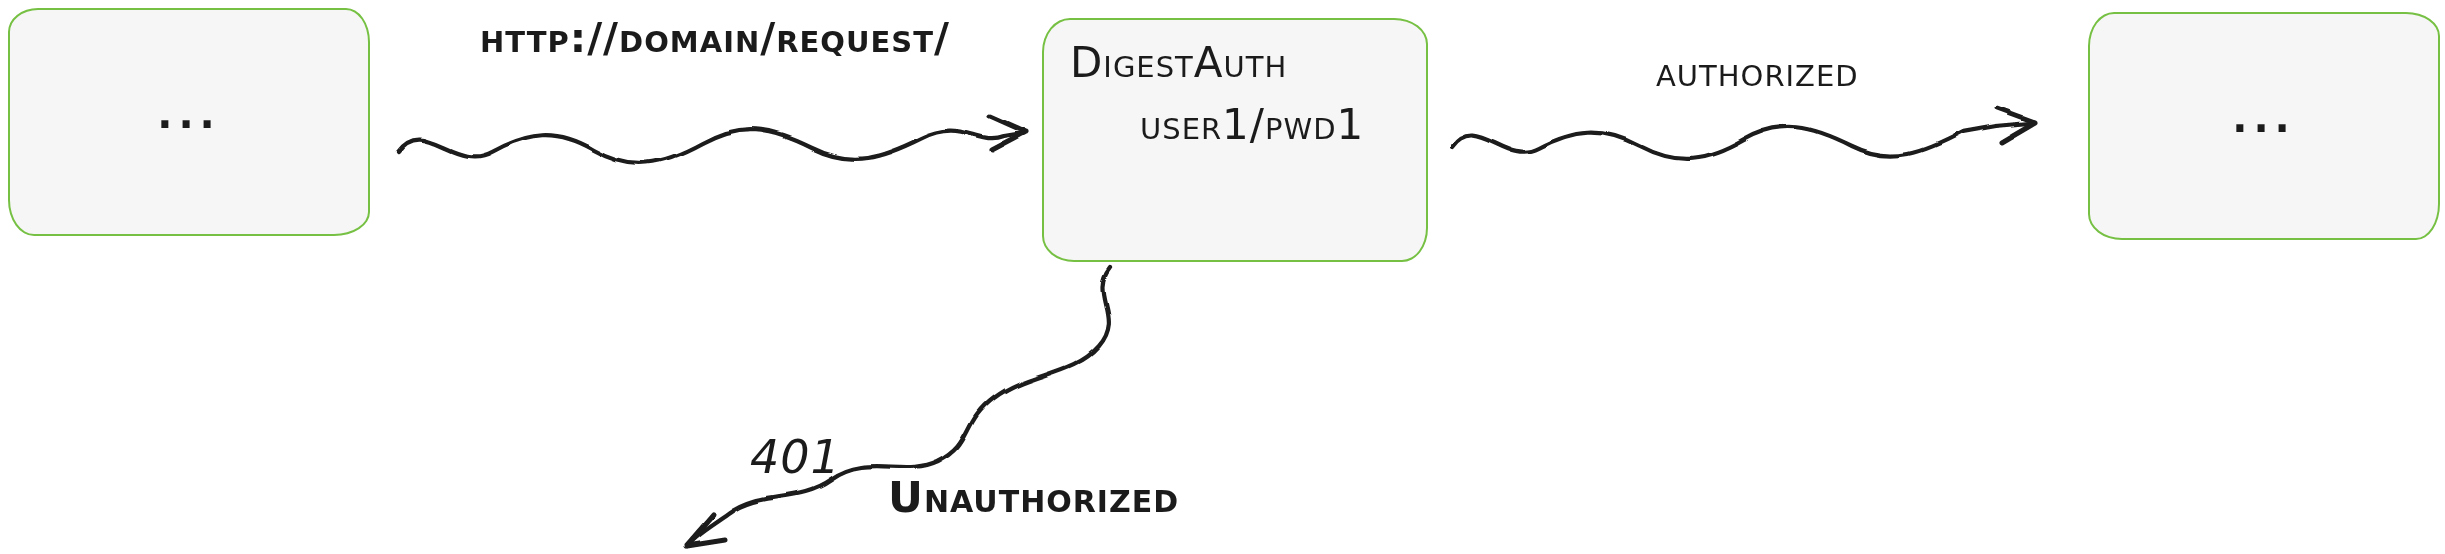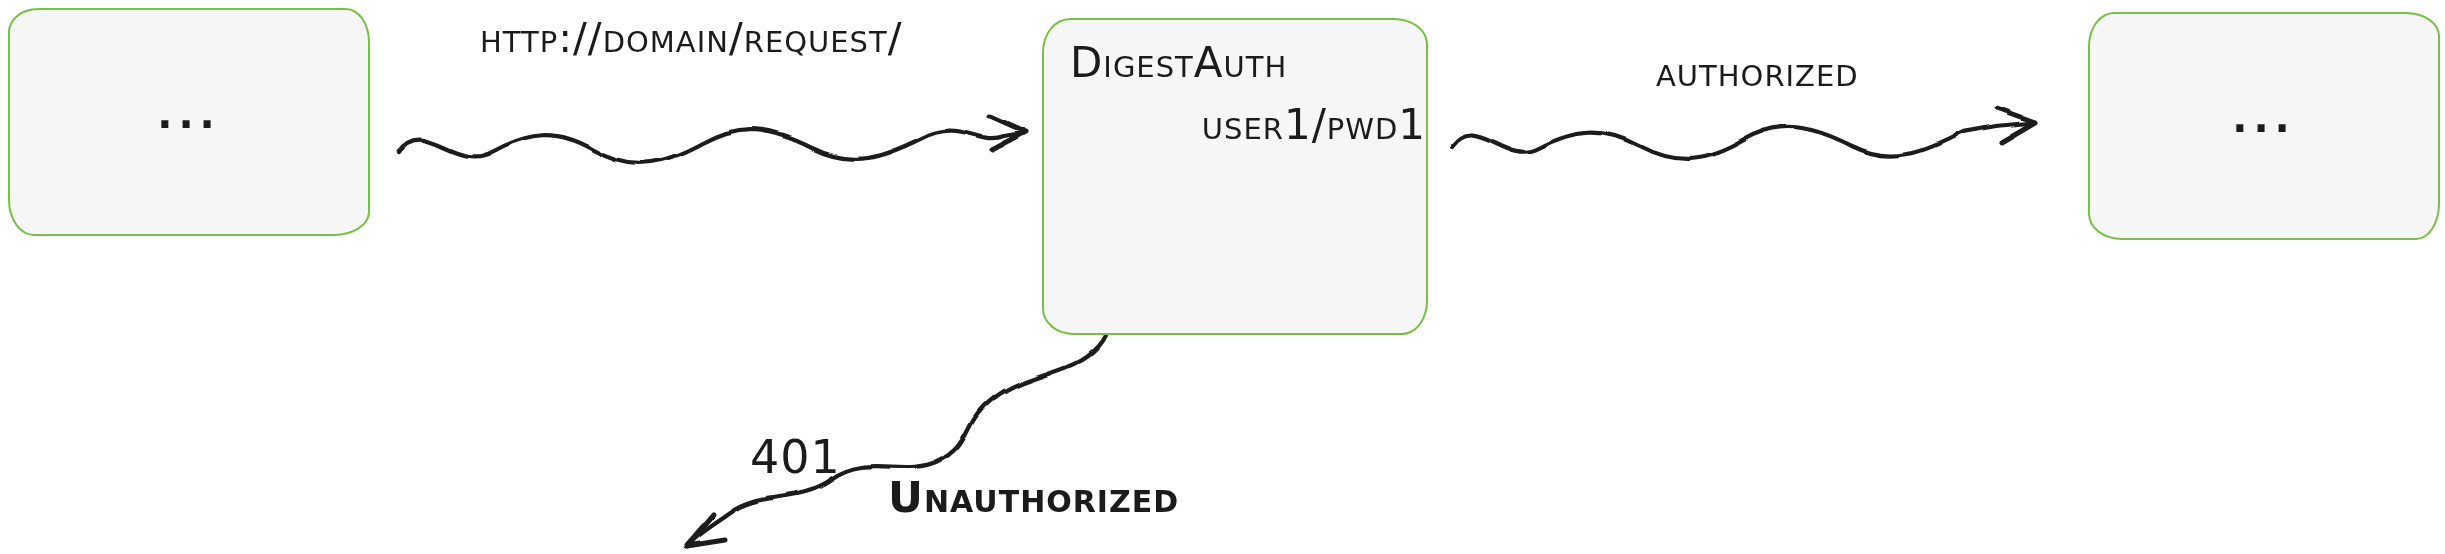--- a/index.html
+++ b/index.html
@@ -62,7 +62,7 @@
     position:absolute;white-space:nowrap;
     font-variant:small-caps;letter-spacing:1px;color:var(--ink);
   }
-  .label-request{left:480px;top:14px;font-size:41px;}
+  .label-request{left:480px;top:14px;font-size:41px;font-weight:bold;}
   .label-authorized{left:1656px;top:48px;font-size:41px;}
   .label-401{left:750px;top:430px;font-size:46px;font-variant:normal;}
   .label-unauthorized{left:888px;top:472px;font-size:43px;font-weight:bold;}

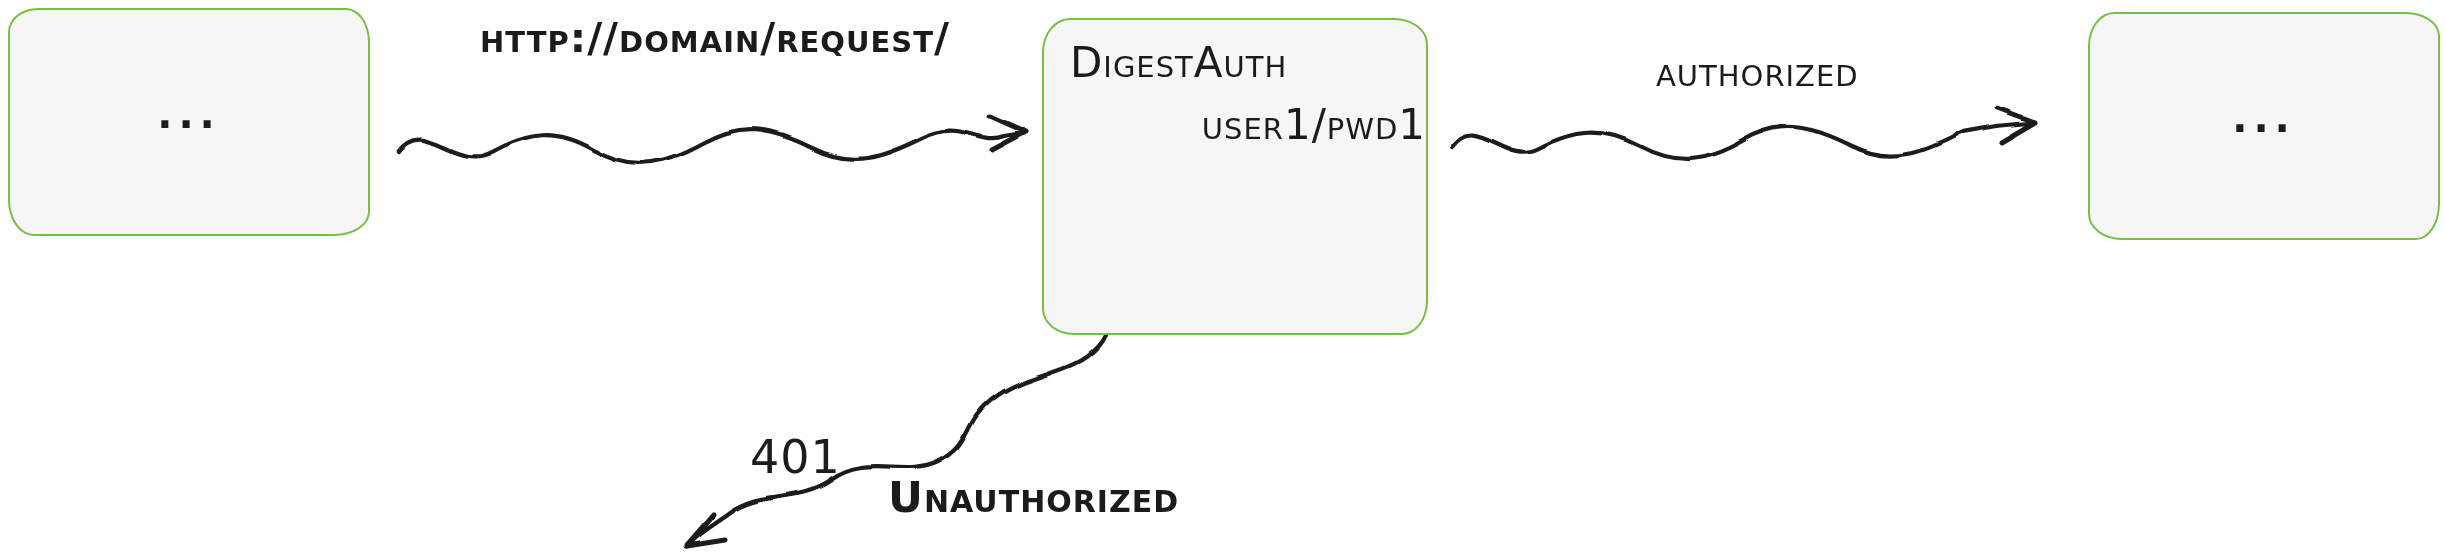--- a/index.html
+++ b/index.html
@@ -44,7 +44,7 @@
     transform:translateY(-8px);
   }
   .box-server{
-    left:1042px;top:18px;width:386px;height:317px;
+    left:1042px;top:18px;width:386px;height:244px;
     border-radius:28px 34px 26px 32px / 34px 26px 34px 26px;
     padding:12px 0 0 26px;
   }

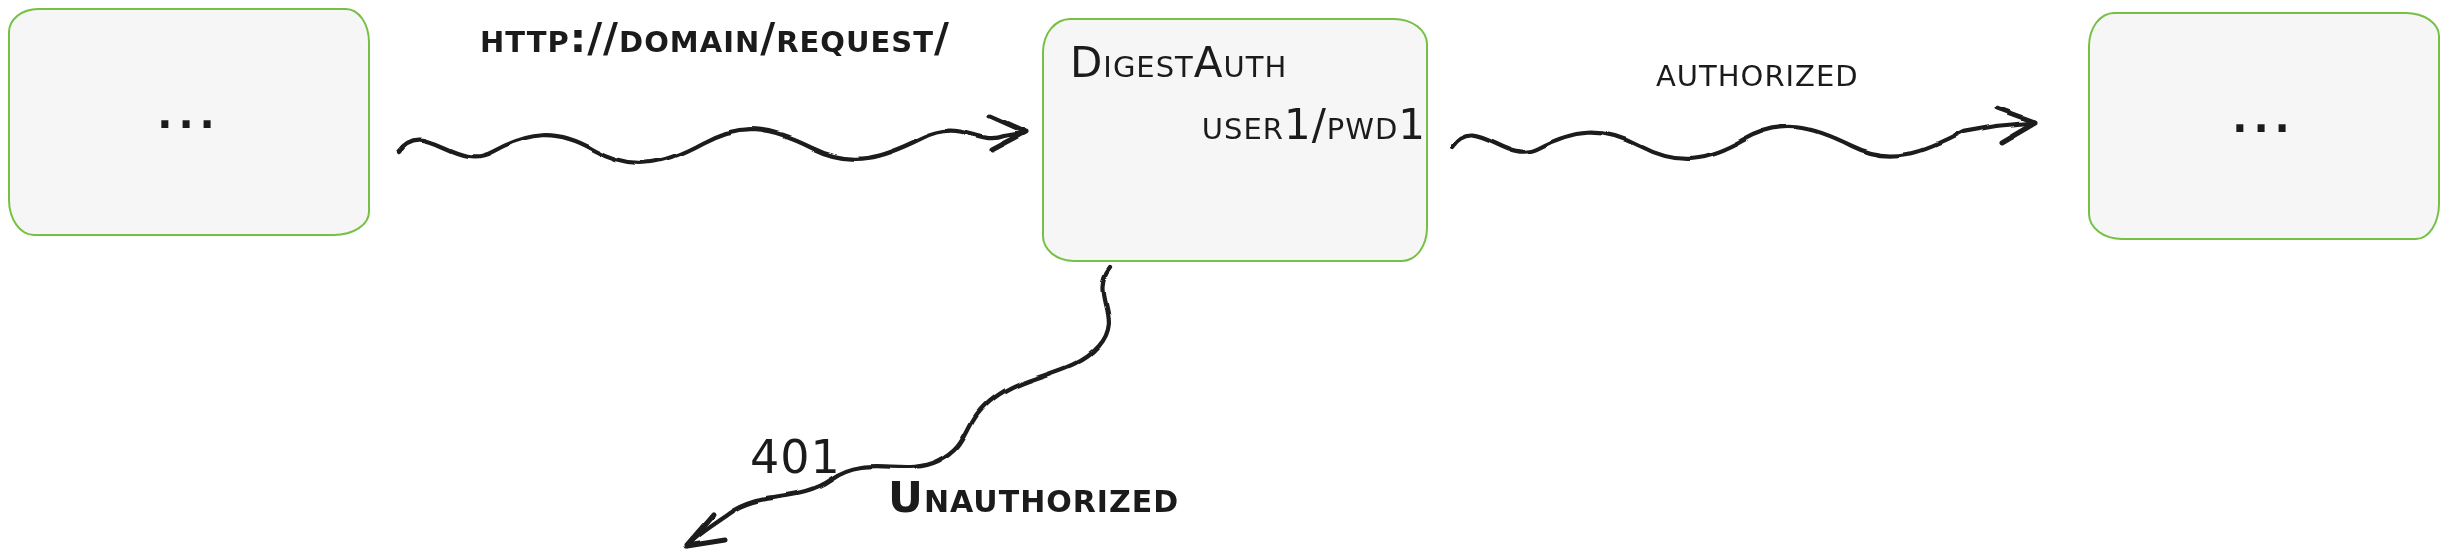--- a/index.html
+++ b/index.html
@@ -56,7 +56,6 @@
     font-variant:small-caps;
     font-size:42px;line-height:61px;letter-spacing:1px;
     margin-left:70px;
-    text-align:right;
   }
   .label{
     position:absolute;white-space:nowrap;

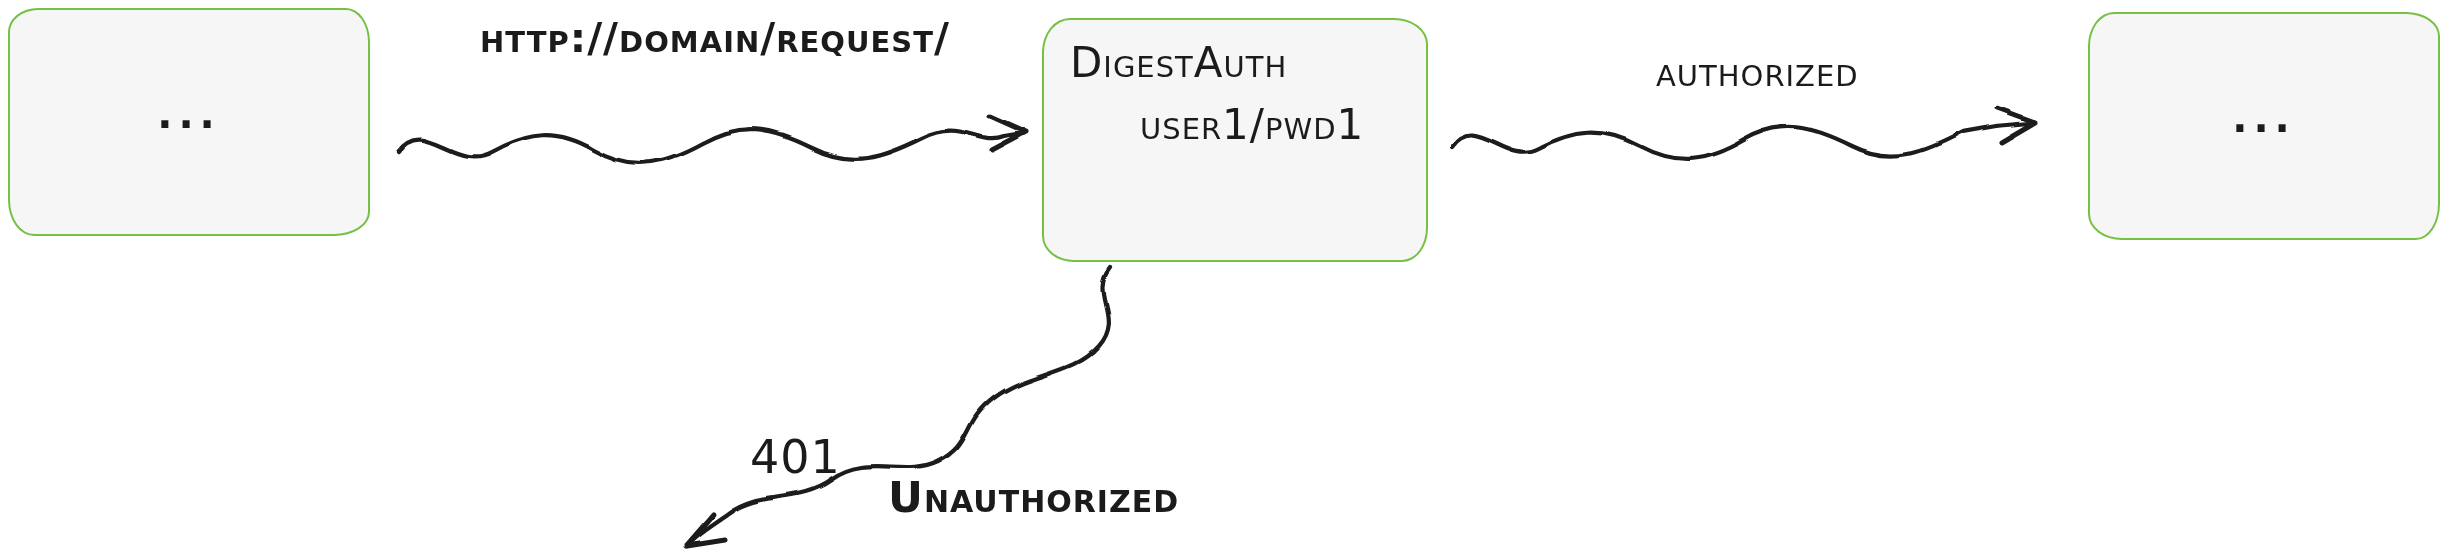--- a/index.html
+++ b/index.html
@@ -63,7 +63,7 @@
   }
   .label-request{left:480px;top:14px;font-size:41px;font-weight:bold;}
   .label-authorized{left:1656px;top:48px;font-size:41px;}
-  .label-401{left:750px;top:430px;font-size:46px;font-variant:normal;}
+  .label-401{left:750px;top:430px;font-size:46px;font-variant:normal;font-style:italic;}
   .label-unauthorized{left:888px;top:472px;font-size:43px;font-weight:bold;}
 </style>
 </head>

